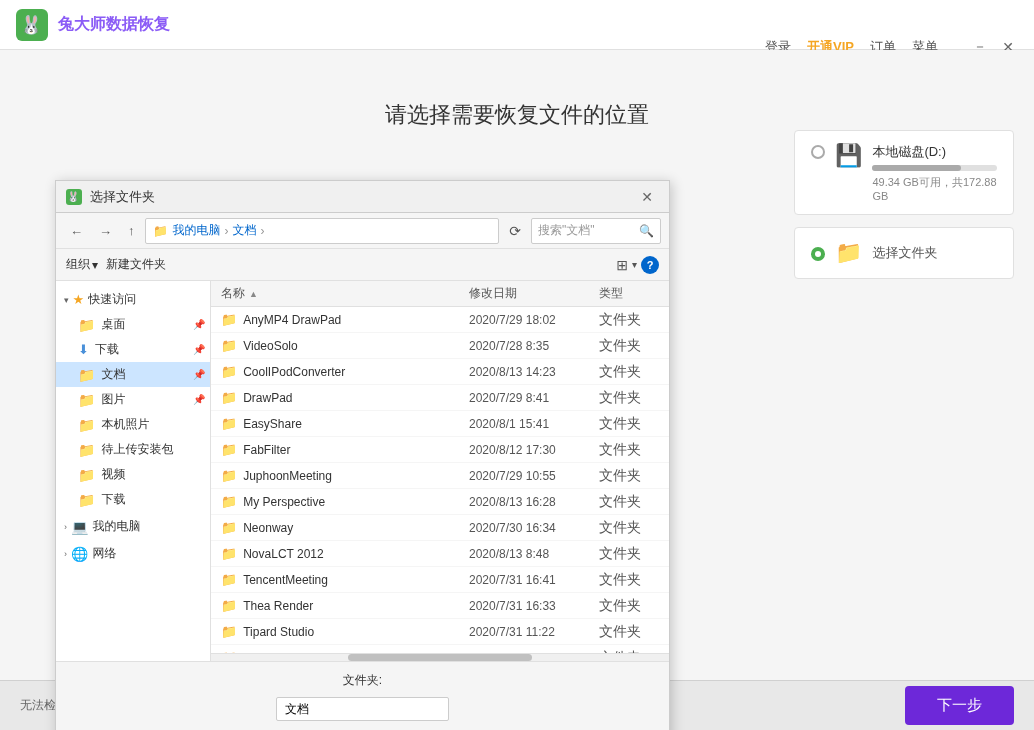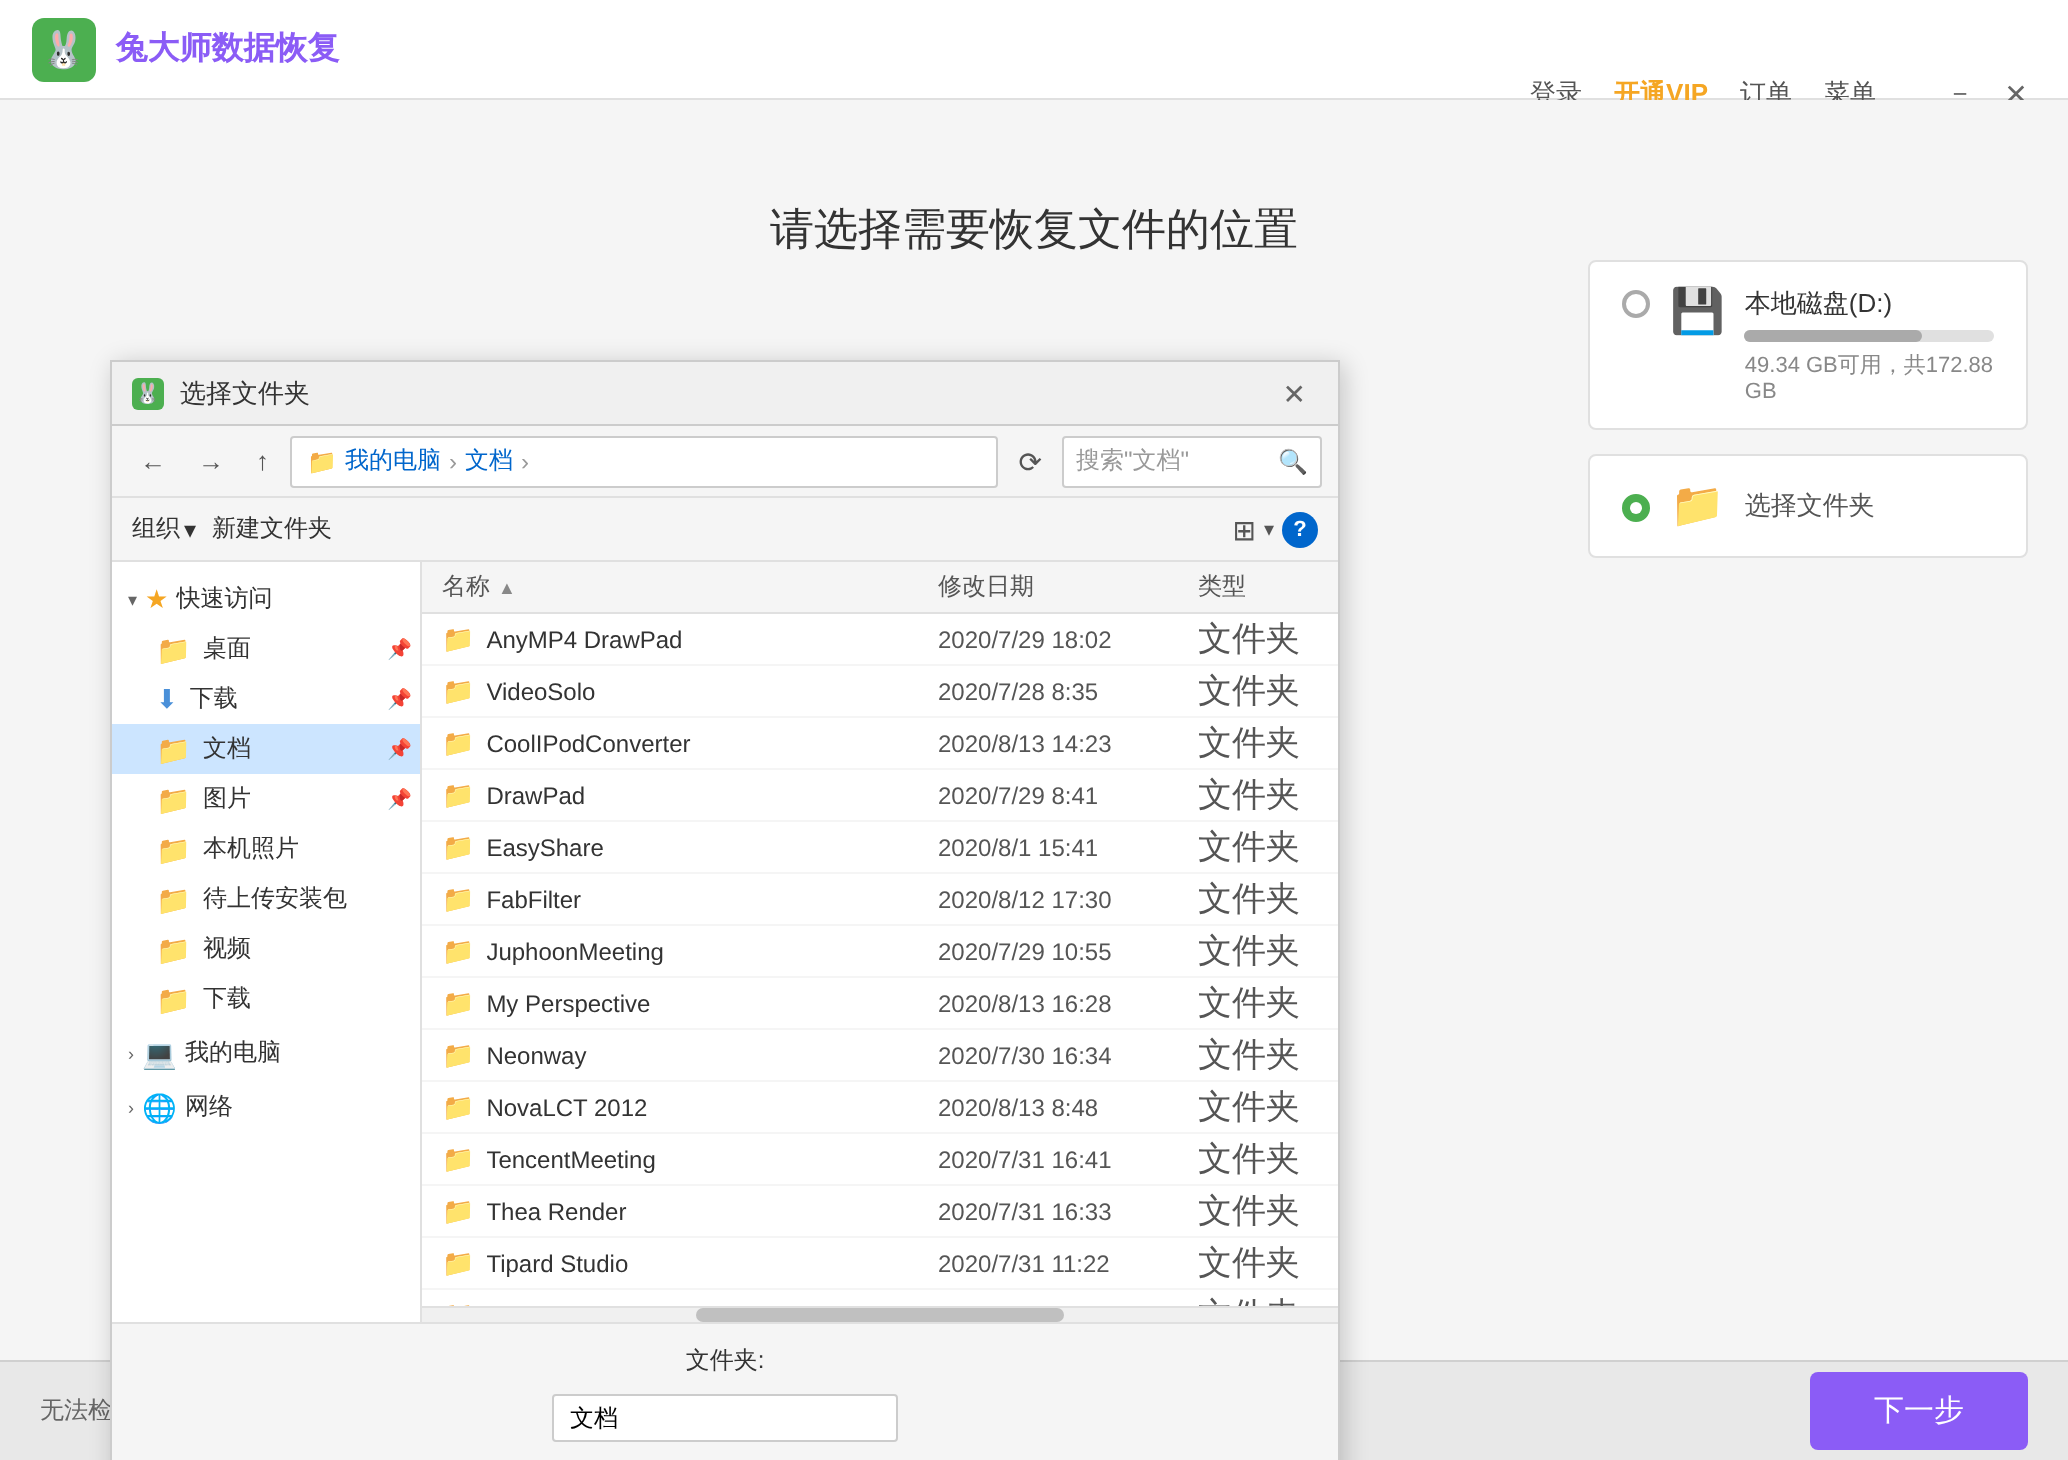--- a/index.html
+++ b/index.html
@@ -450,7 +450,7 @@
     .file-row .file-type {
       width: 60px;
       color: #555;
-      font-size: 17px;
+      font-size: 14px;
     }
 
     

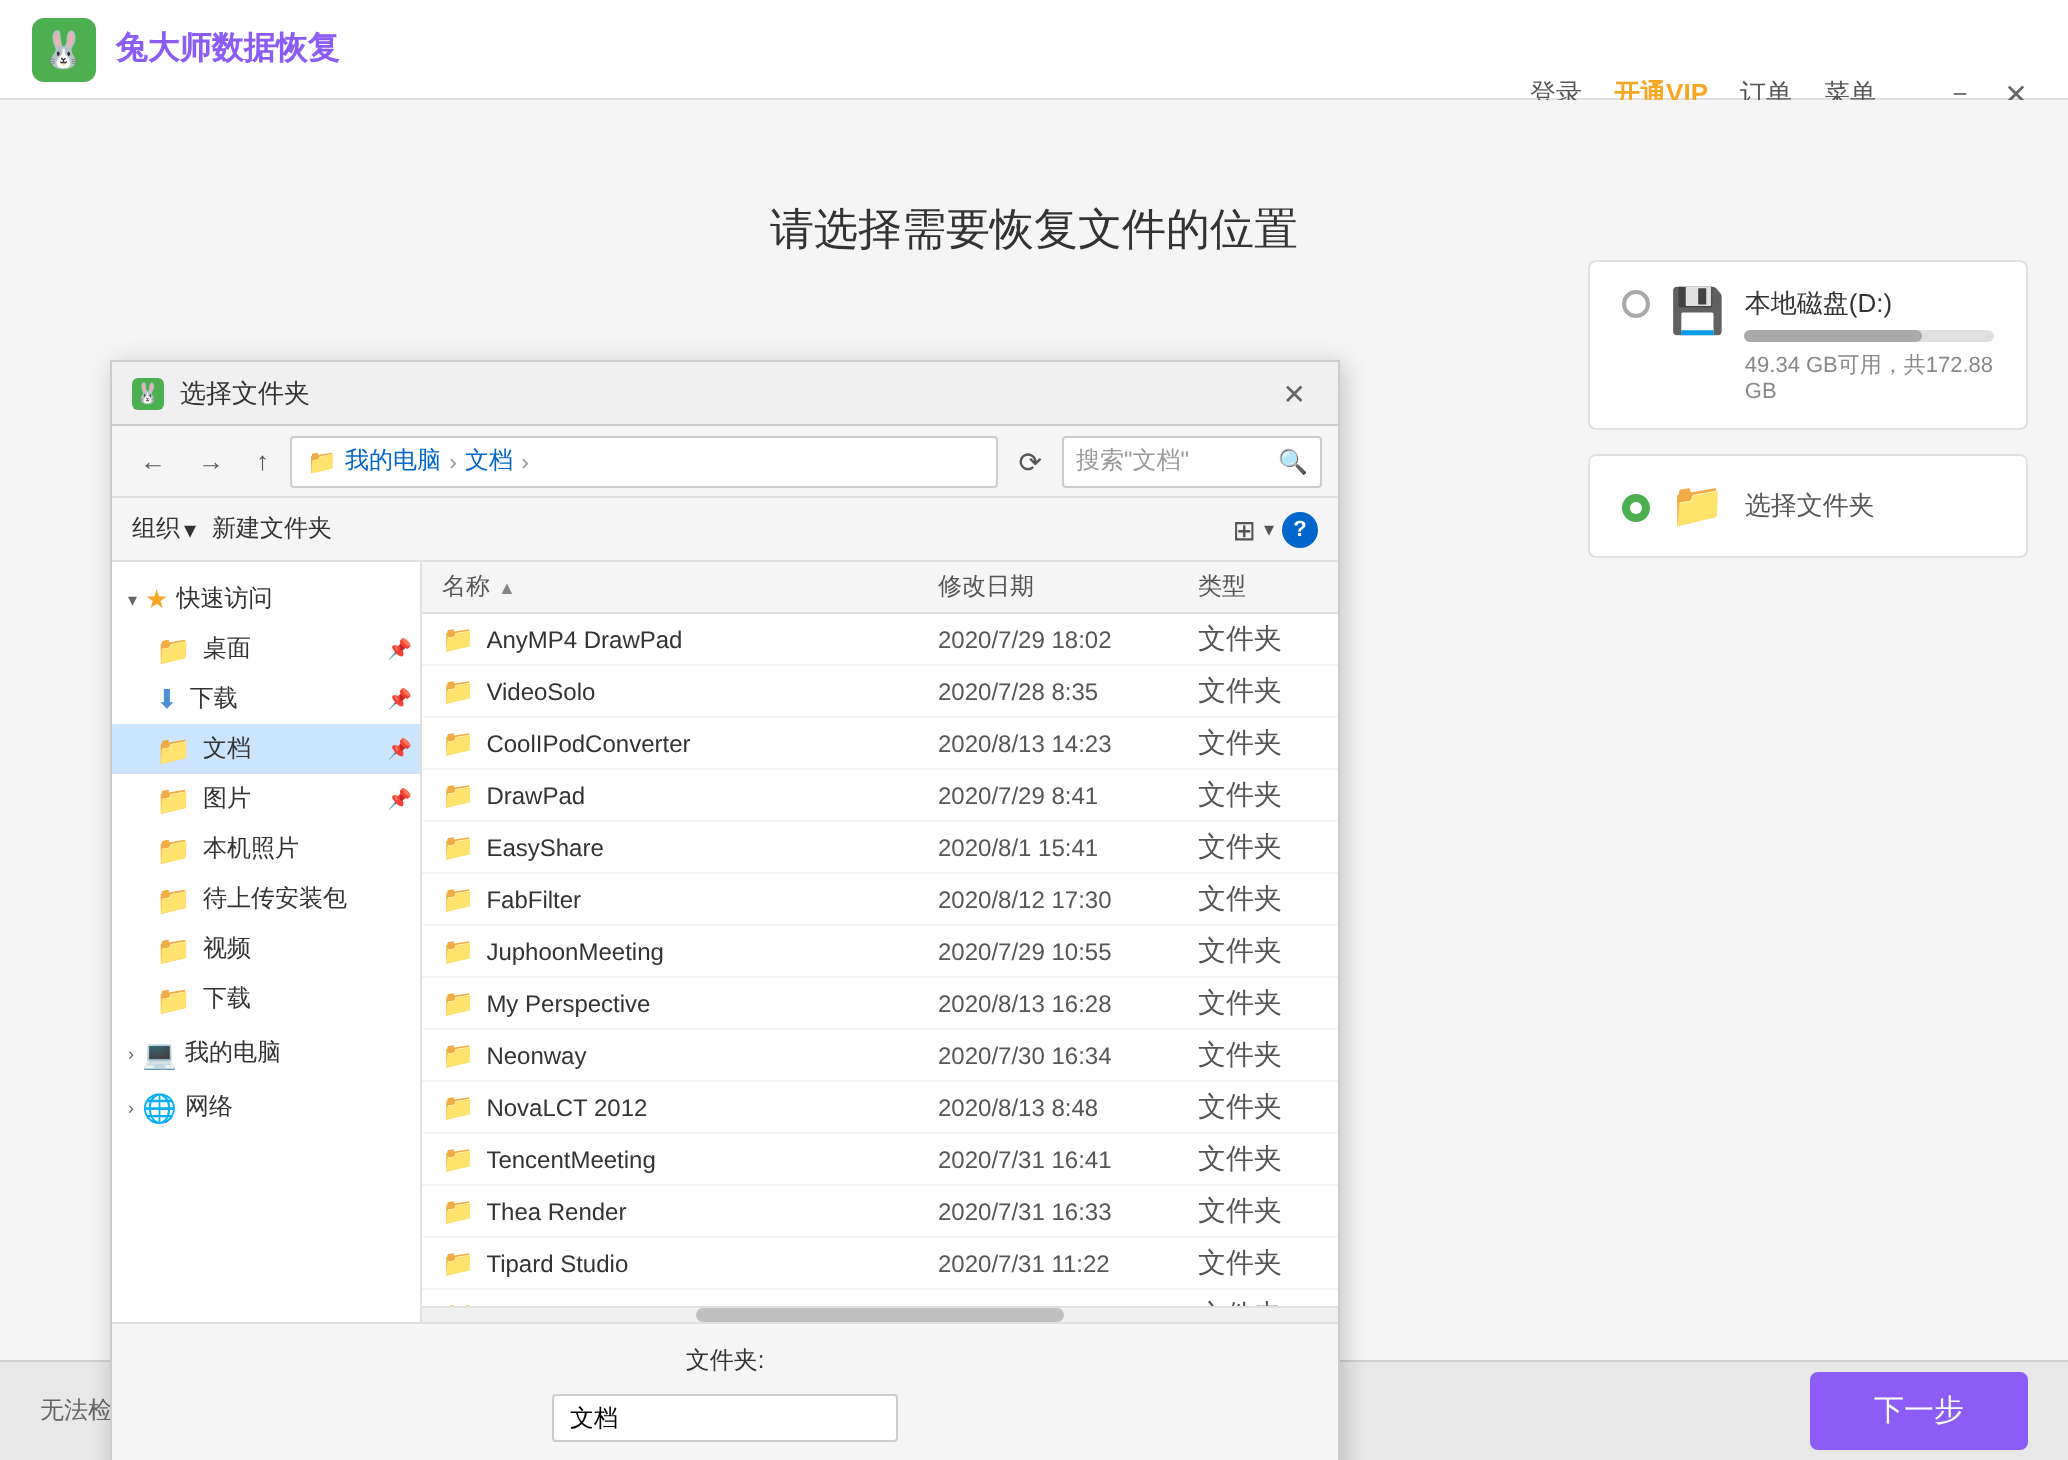--- a/index.html
+++ b/index.html
@@ -194,7 +194,7 @@
     }
     .next-btn {
       margin-left: auto;
-      background: #8b5cf6;
+      background: #6d28d9;
       color: white;
       border: none;
       border-radius: 4px;

